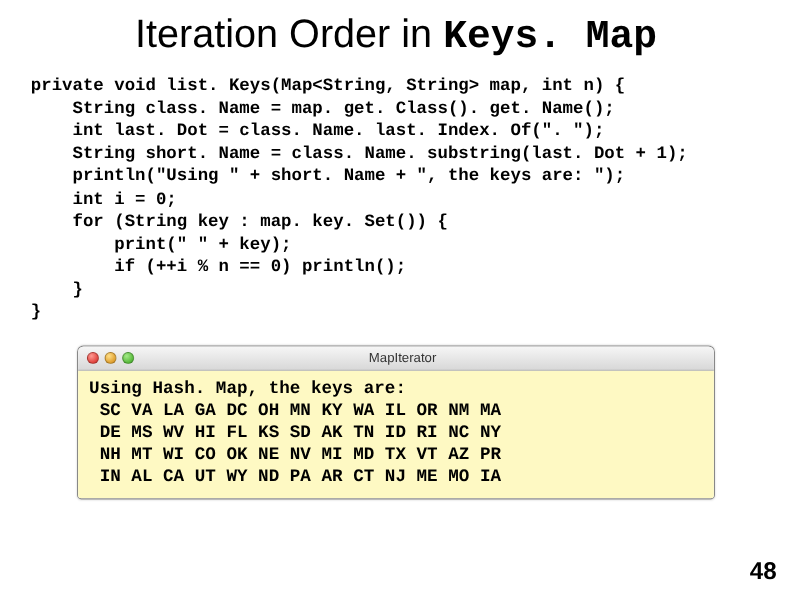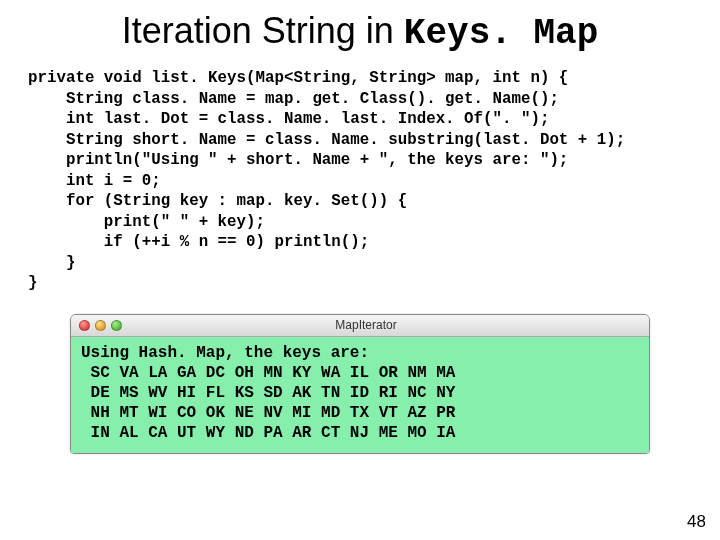--- a/index.html
+++ b/index.html
@@ -99,7 +99,7 @@
 <div class="slide">
 
   <h1 class="title">
-    <span>Iteration String in </span><span class="mono">Keys. Map</span>
+    <span>Iteration Order in </span><span class="mono">Keys. Map</span>
   </h1>
 
   <div class="code-block">private void list. Keys(Map&lt;String, String&gt; map, int n) {

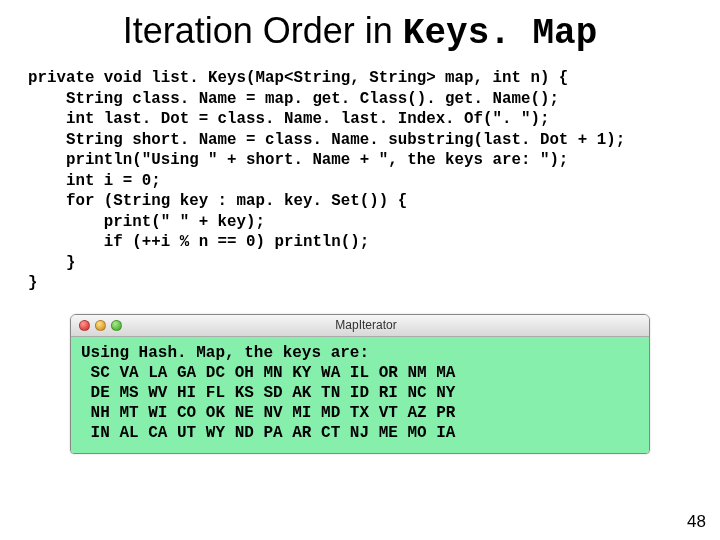--- a/index.html
+++ b/index.html
@@ -76,7 +76,7 @@
     pointer-events: none;
   }
   .terminal-body {
-    background: #86efac;
+    background: #fef9c3;
     padding: 6px 10px 10px 10px;
     font-family: "Courier New", monospace;
     font-size: 16px;

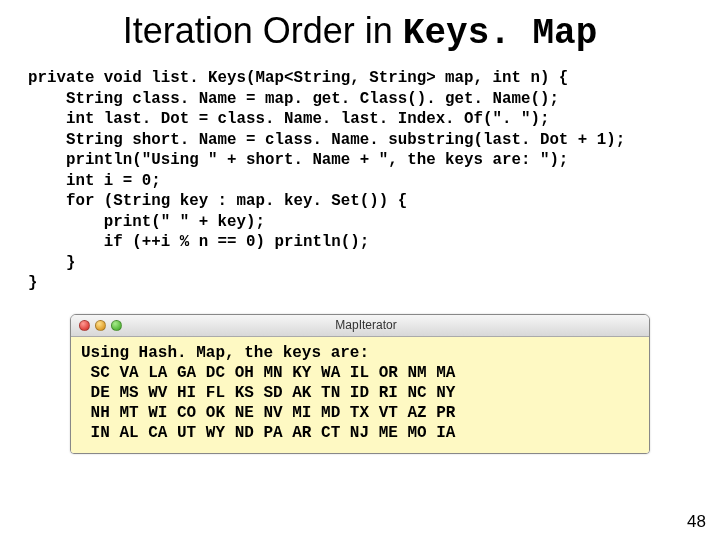--- a/index.html
+++ b/index.html
@@ -89,8 +89,9 @@
     position: absolute;
     bottom: 8px;
     right: 14px;
-    font-size: 17px;
+    font-size: 22px;
     color: #000;
+    font-weight: bold;
   }
 </style>
 </head>

